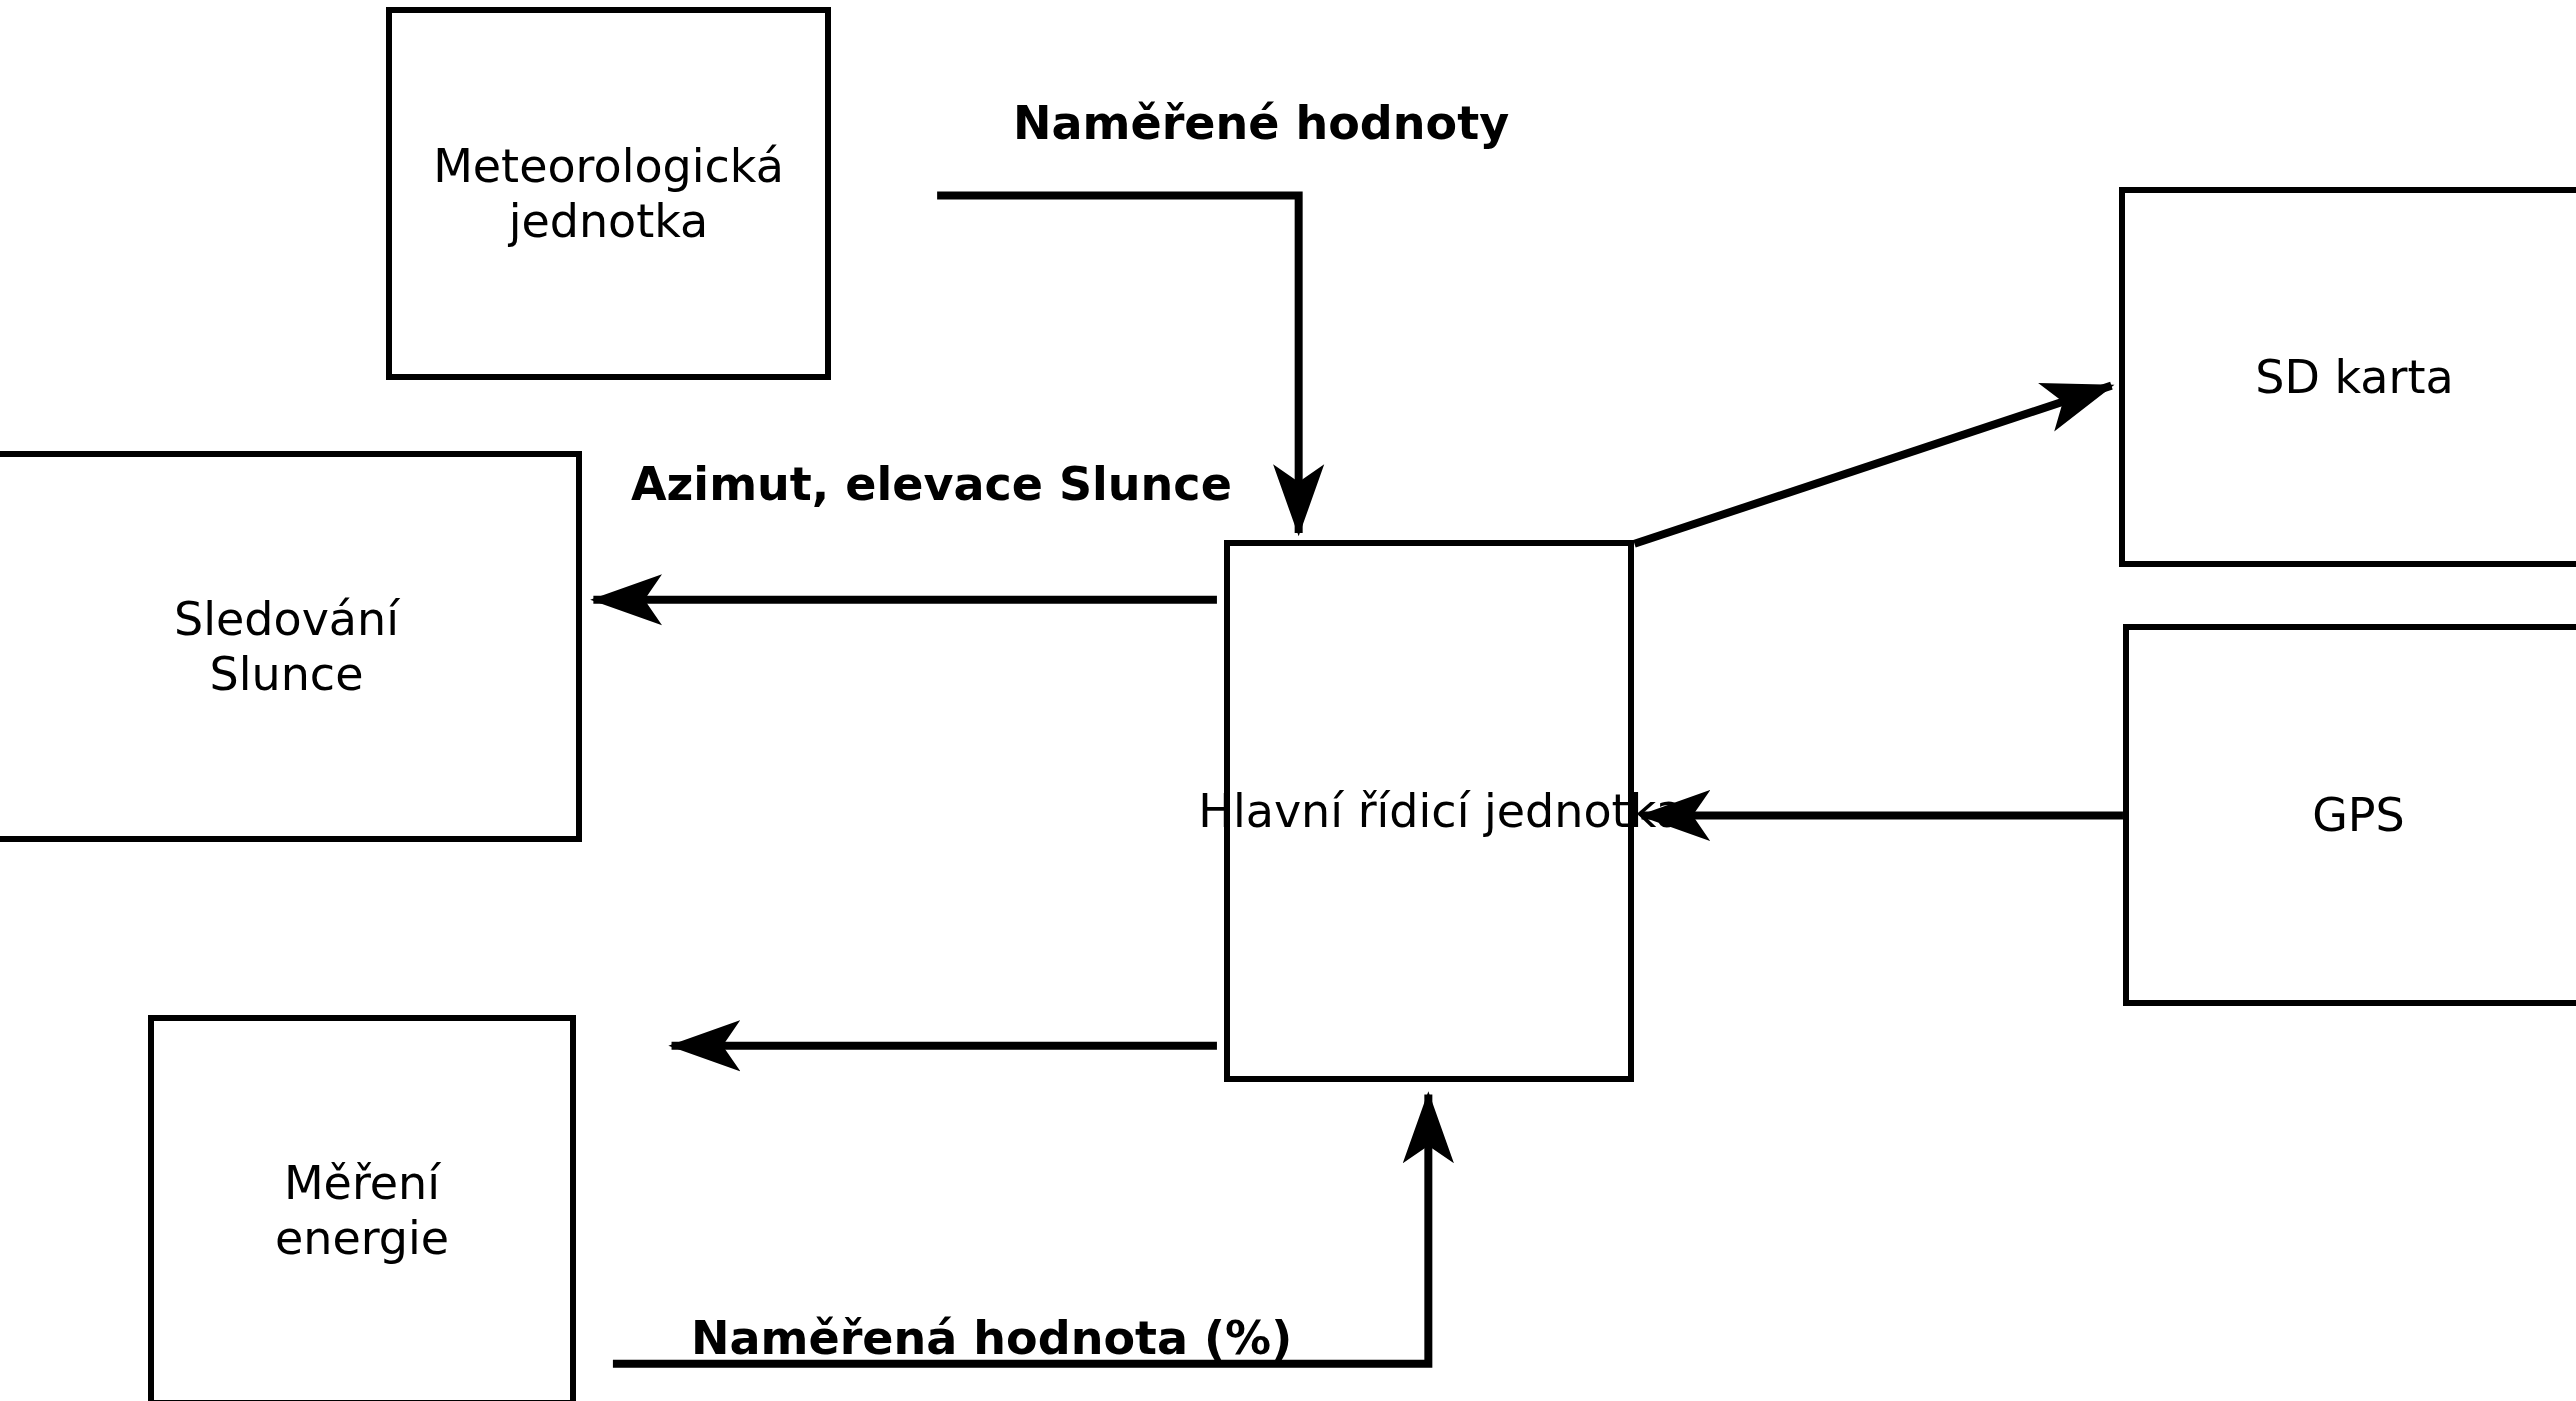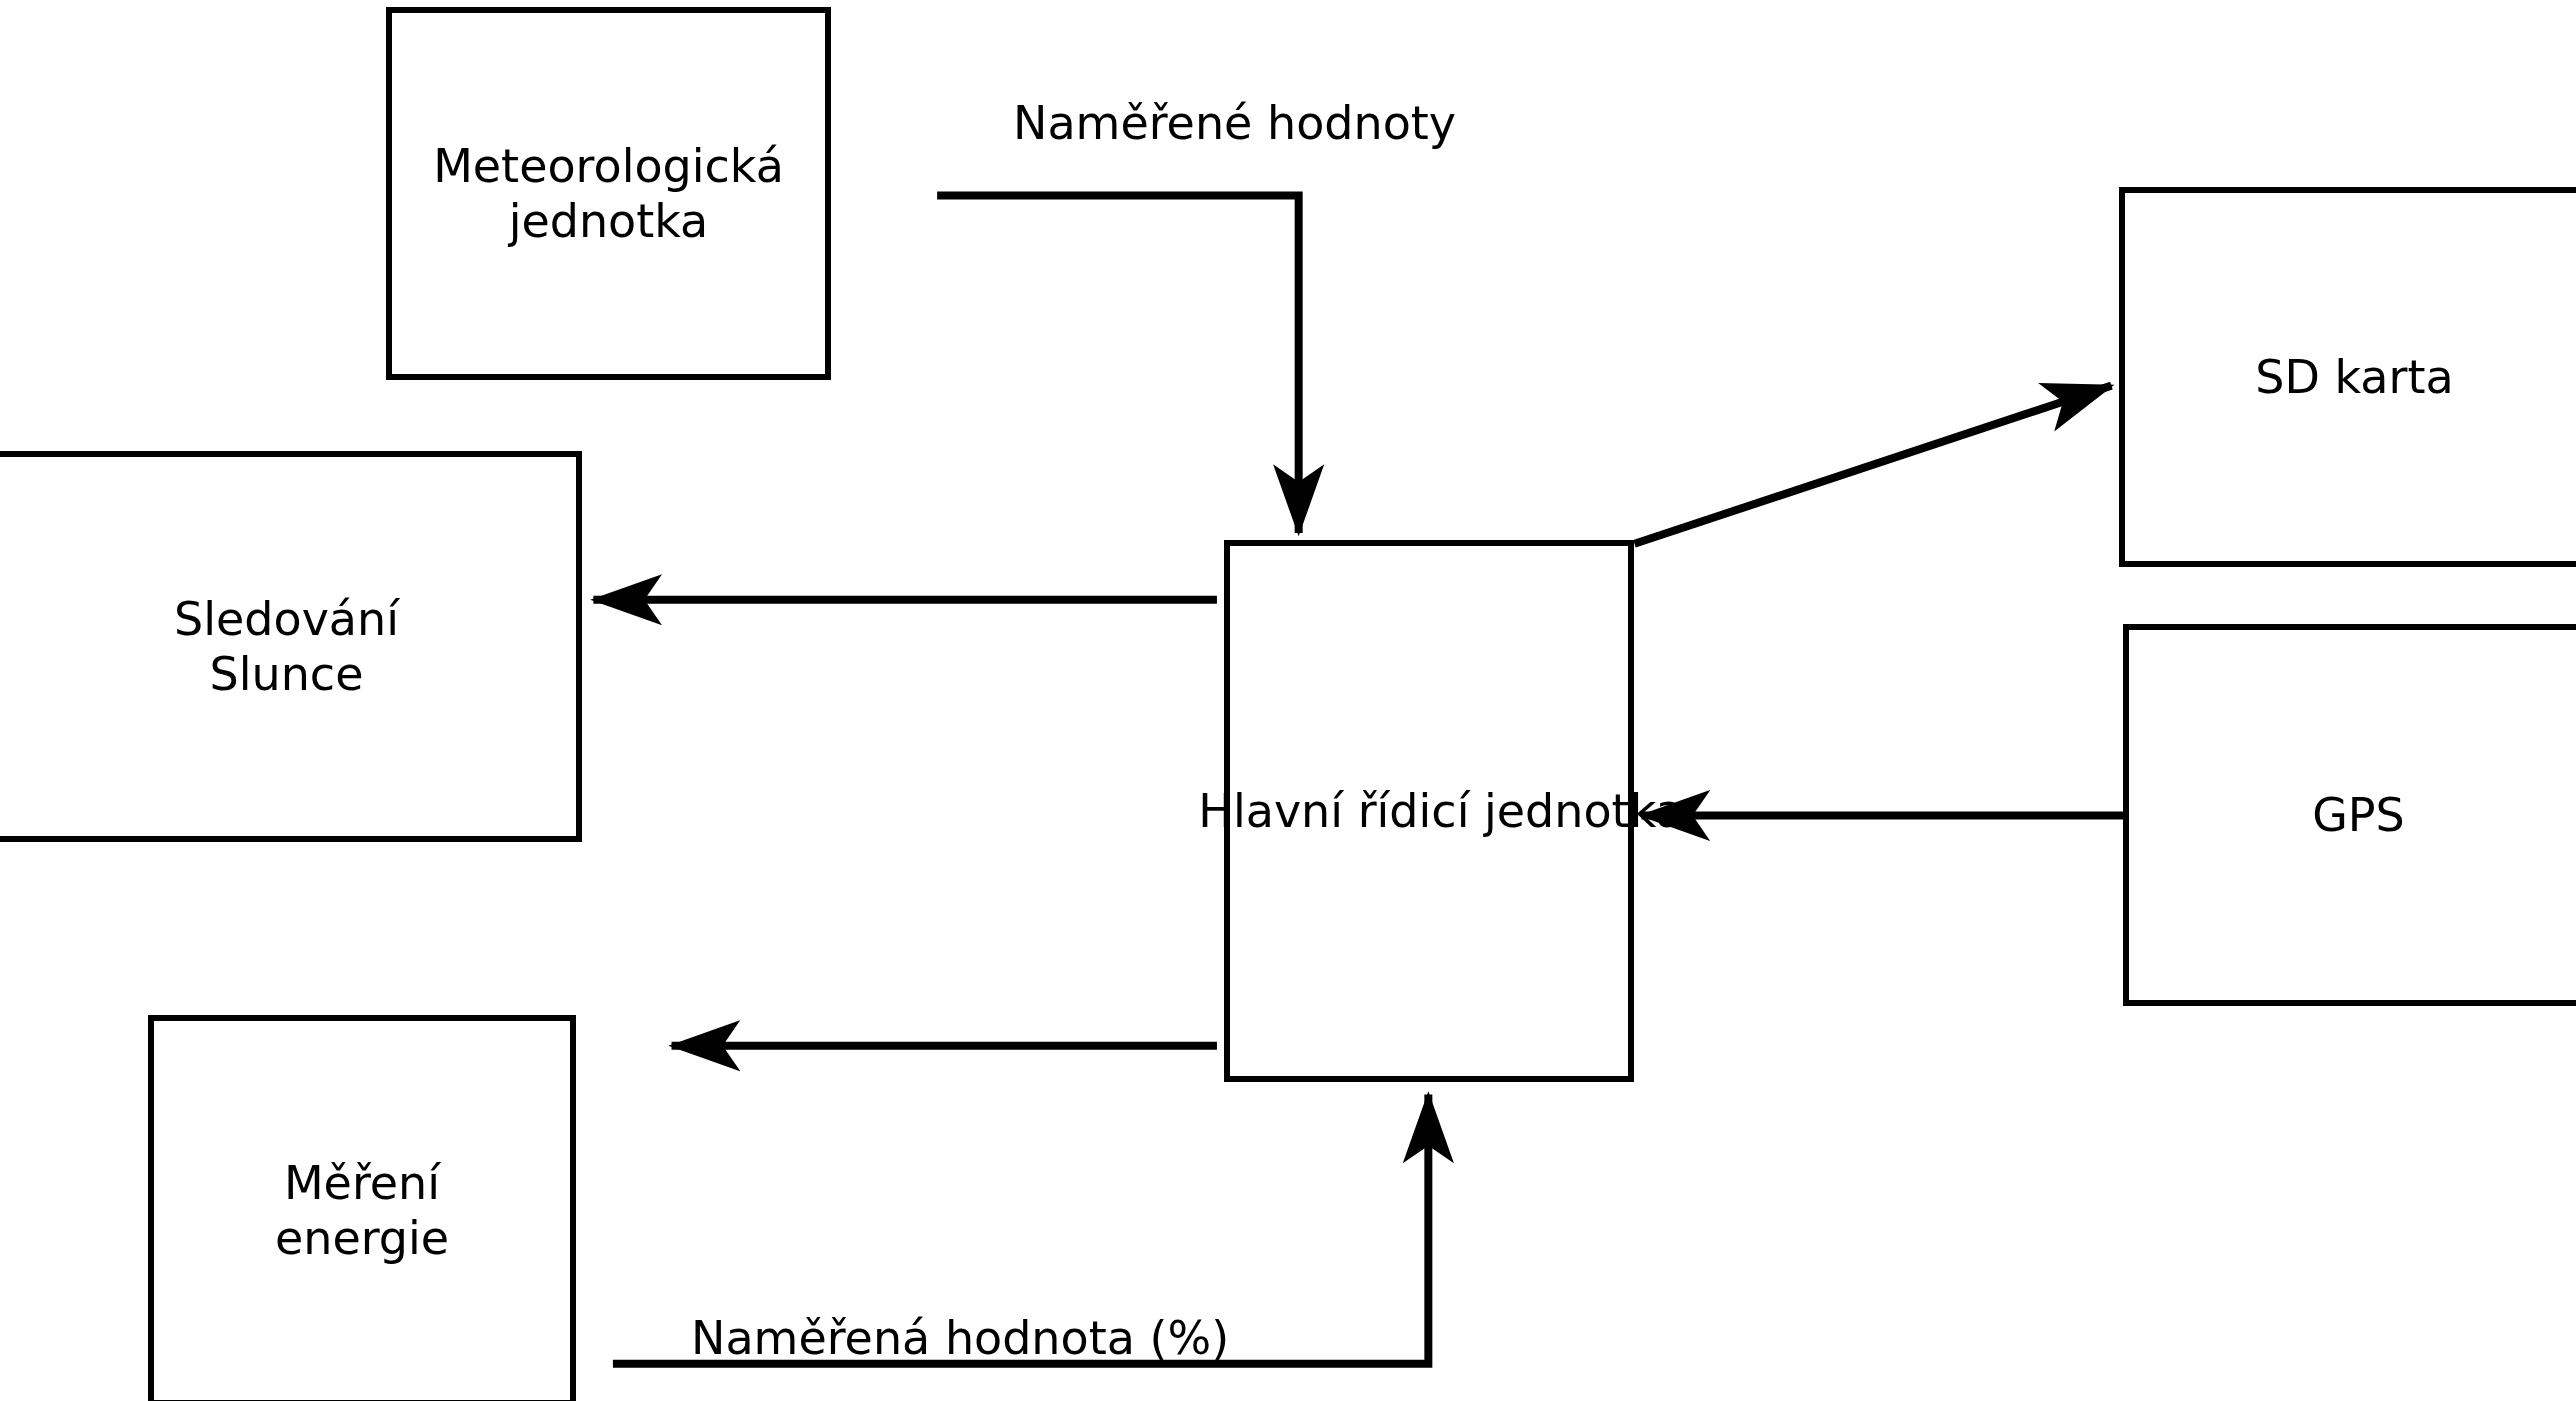--- a/index.html
+++ b/index.html
@@ -47,7 +47,7 @@
     line-height: 1.18;
     color: #000000;
     white-space: pre-line;
-    font-weight: 400;
+    font-weight: 700;
   }
 </style>
 </head>

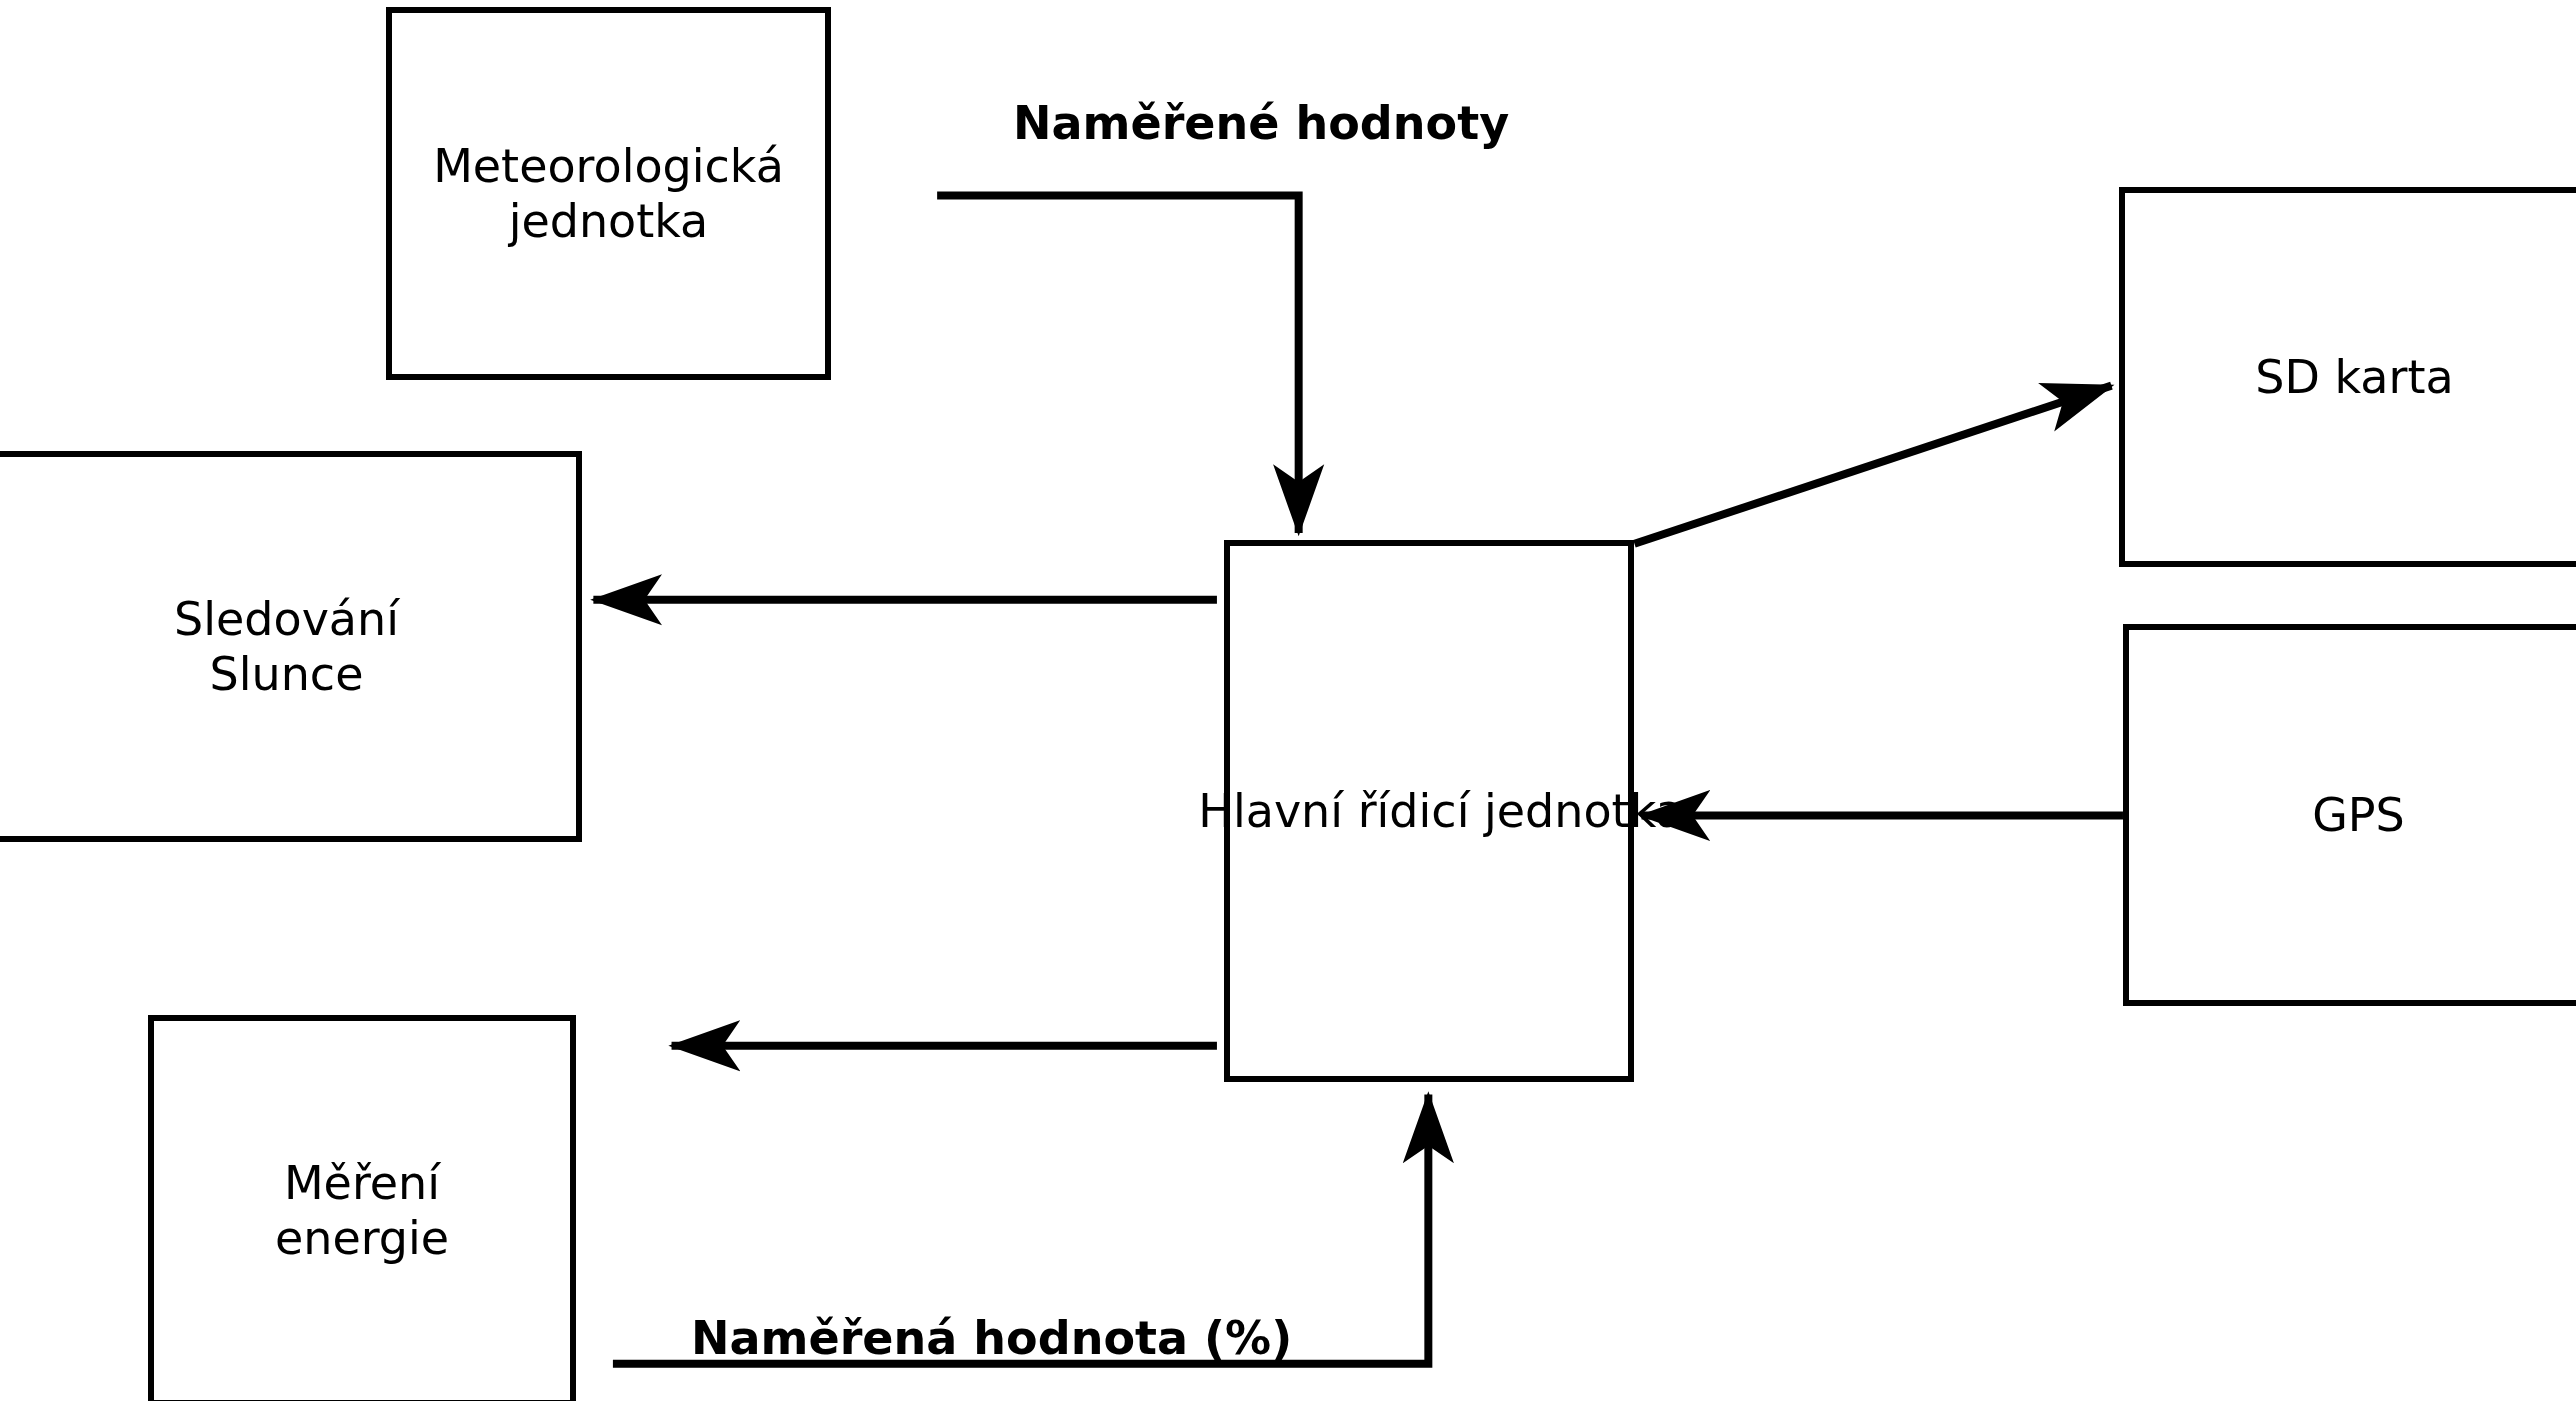--- a/index.html
+++ b/index.html
@@ -116,6 +116,7 @@
 
   <div class="edge-label" style="left:1013px; top:96px;">Naměřené hodnoty</div>
 
+  <div class="edge-label" style="left:631px; top:457px;">Azimut, elevace Slunce</div>
 
 
   <div class="edge-label" style="left:691px; top:1311px;">Naměřená hodnota (%)</div>

